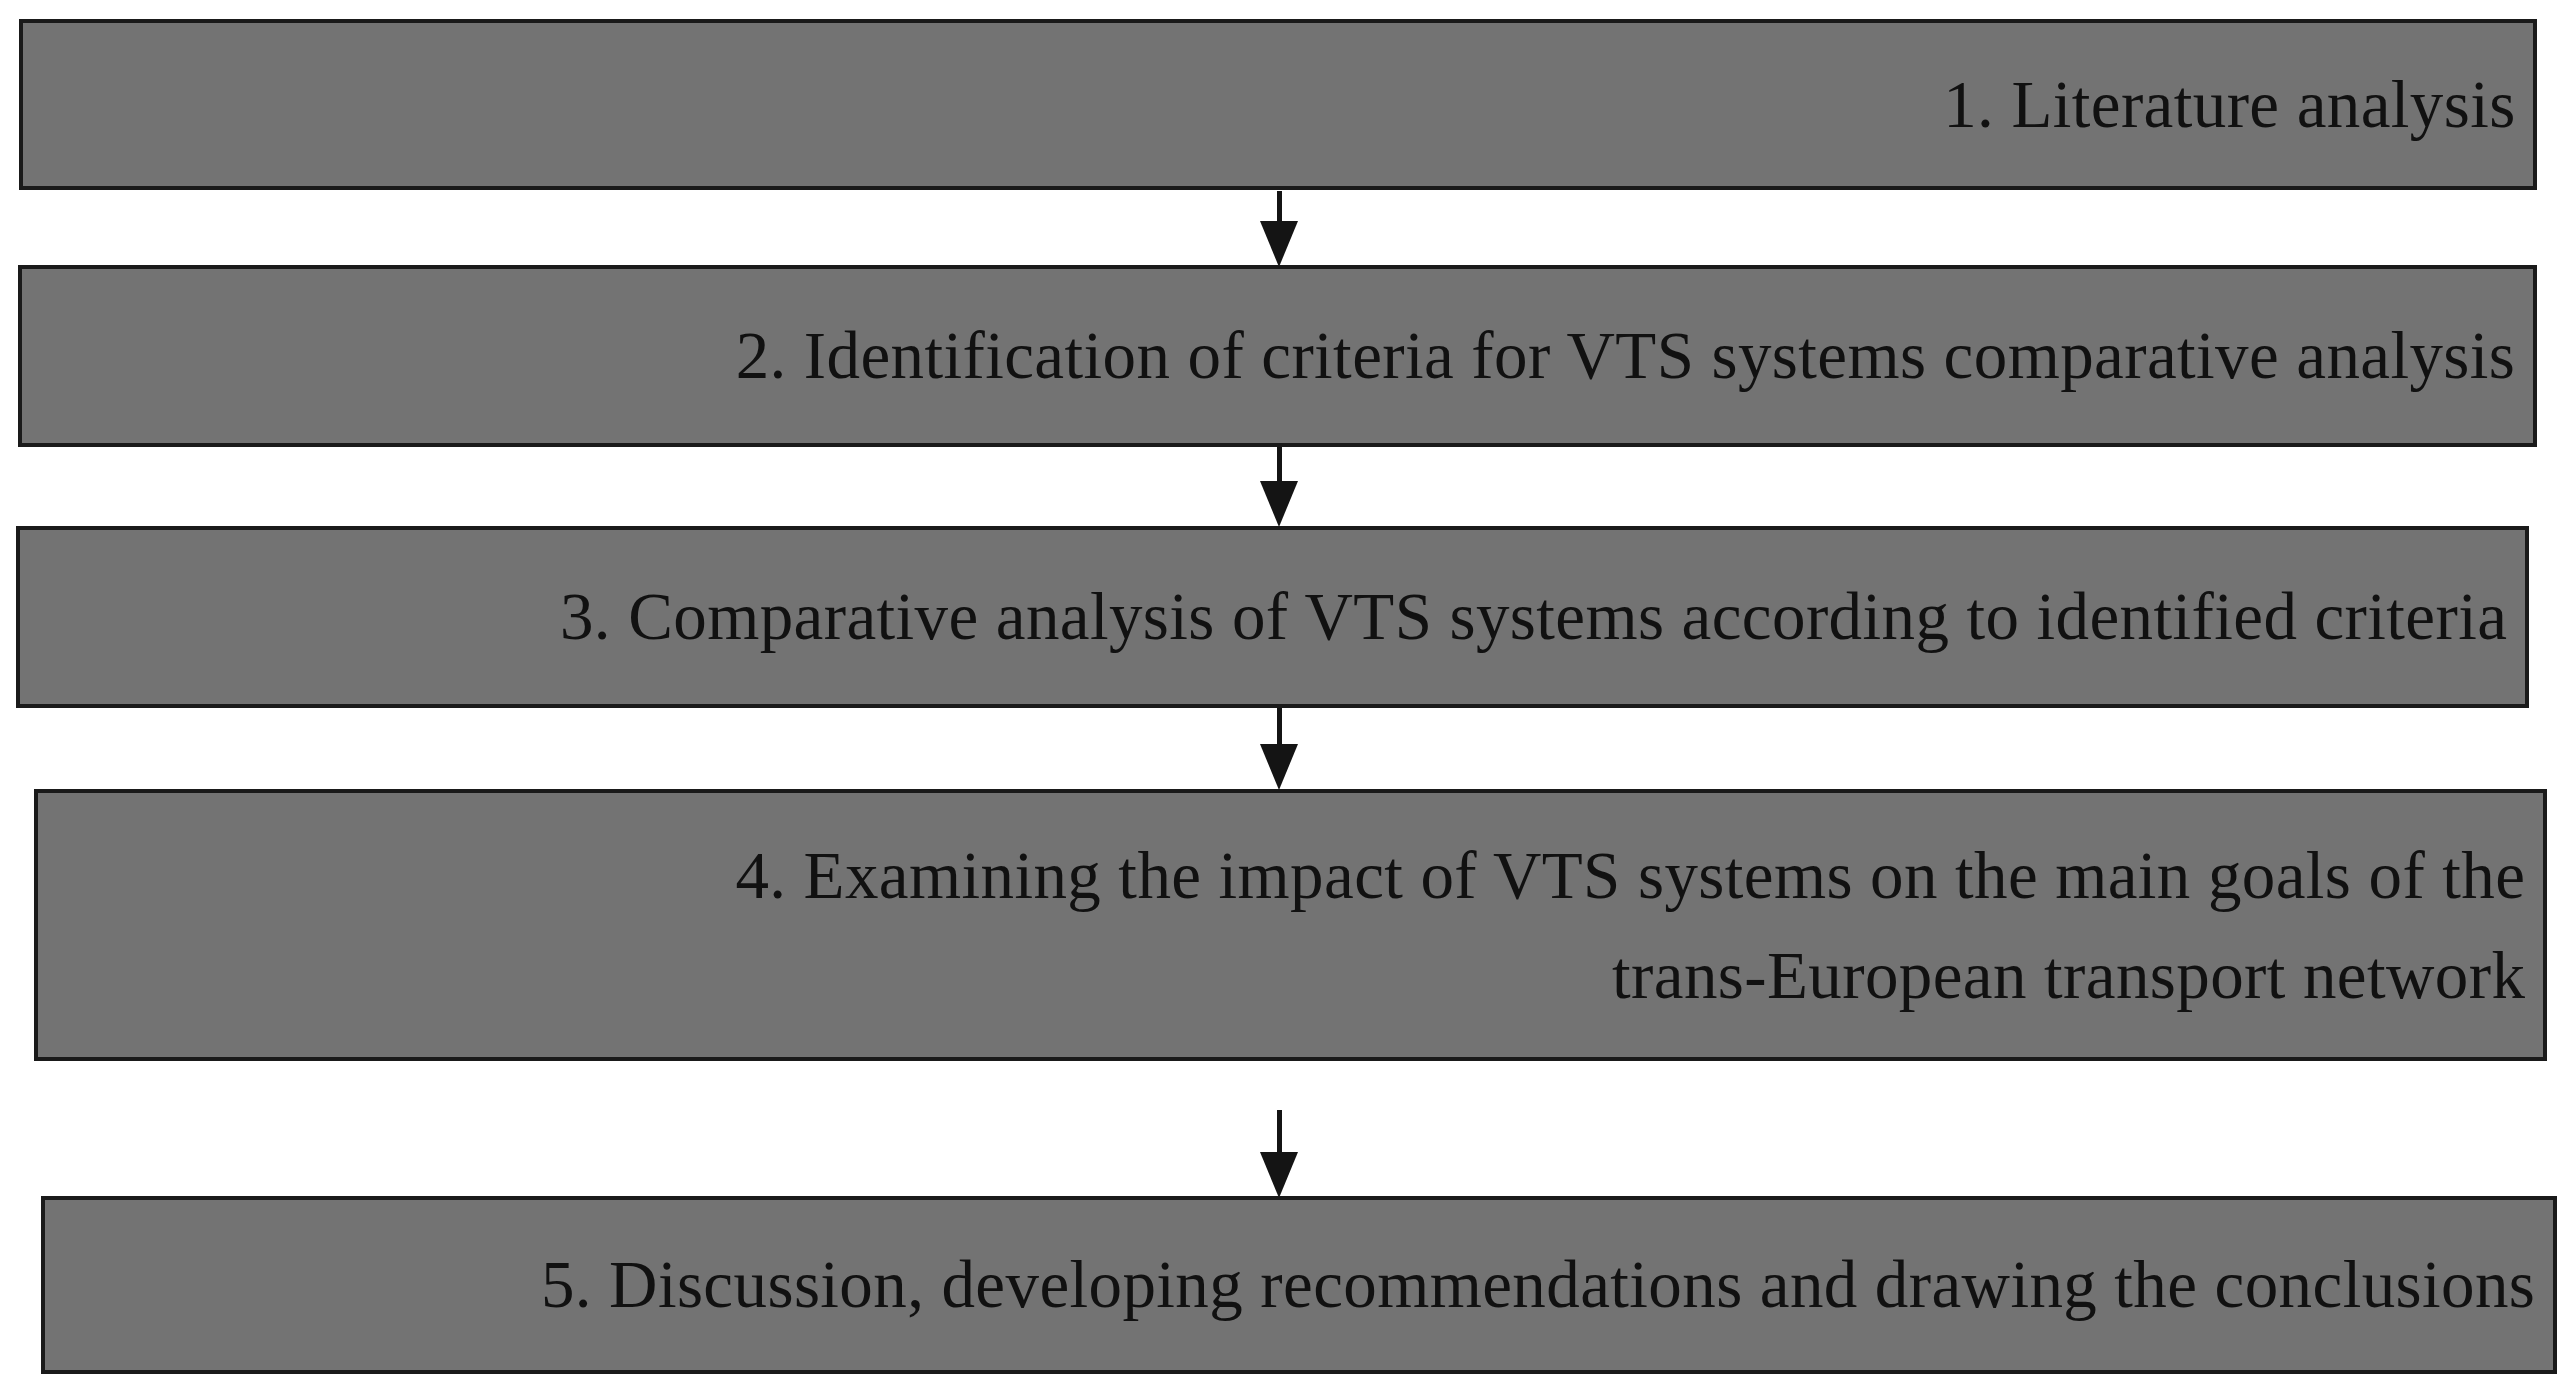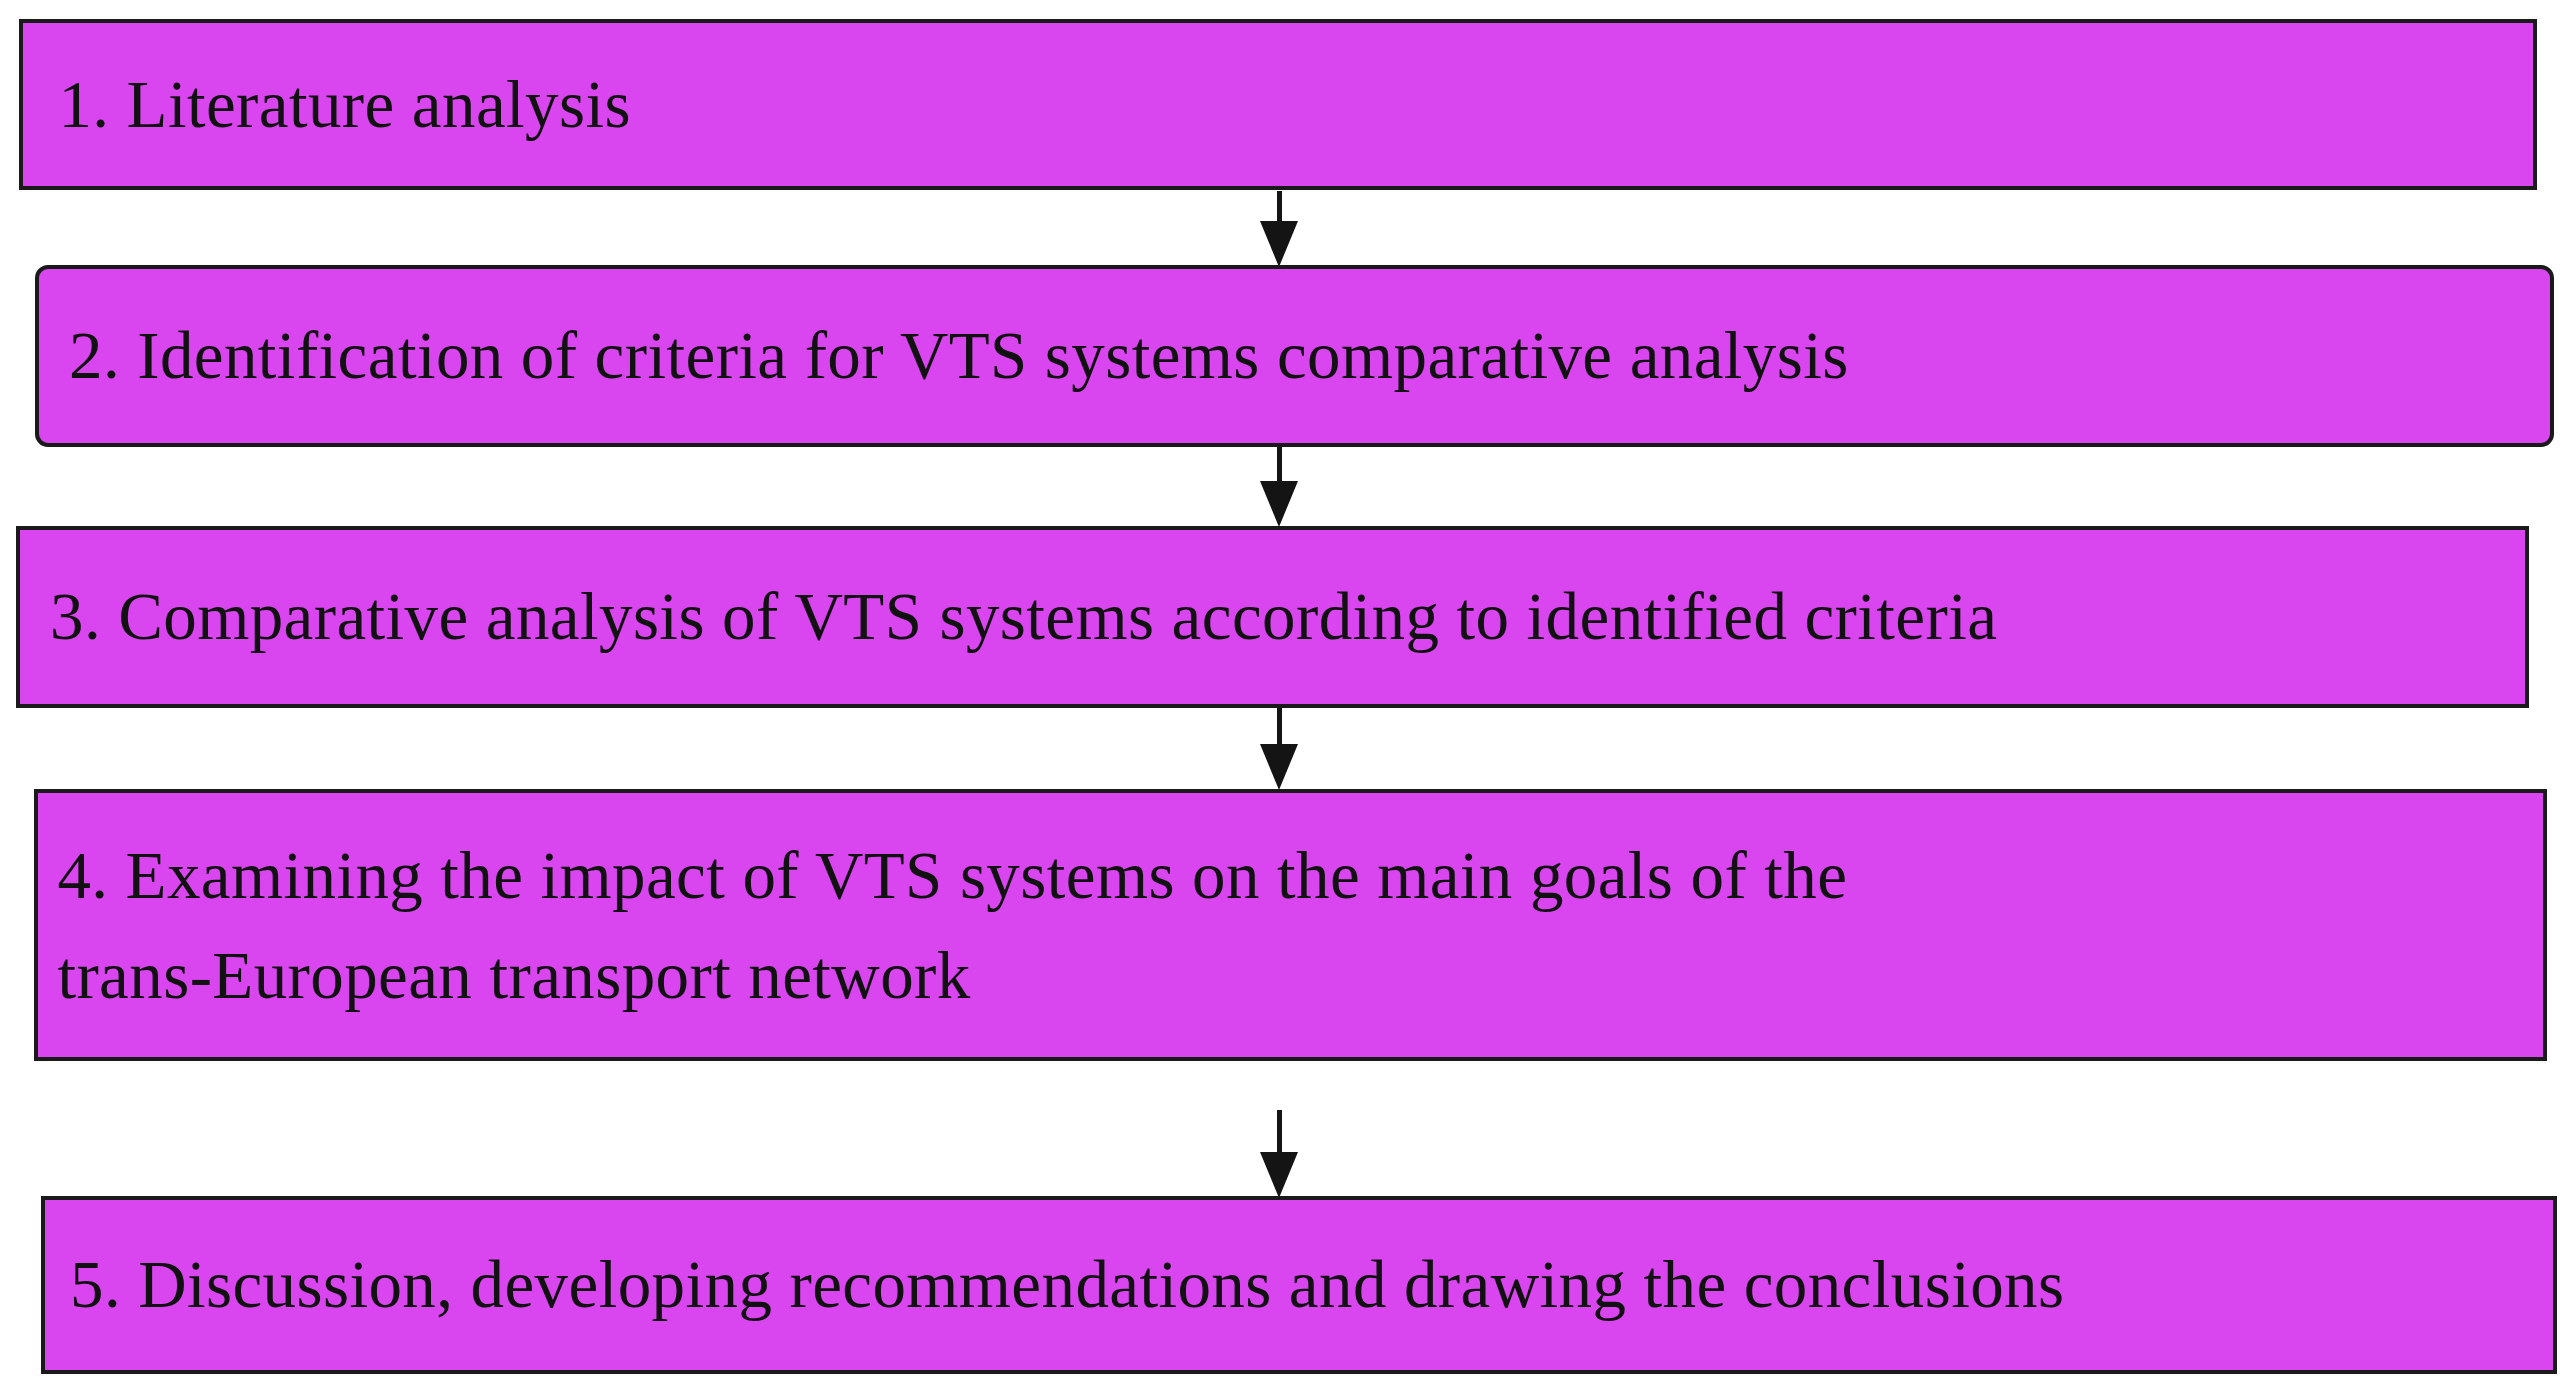--- a/index.html
+++ b/index.html
@@ -21,11 +21,12 @@
   .flow-box {
     position: absolute;
     box-sizing: border-box;
-    background: #d946ef;
+    background: #737373;
     border: 4.4px solid #1a1a1a;
     display: flex;
     flex-direction: column;
     justify-content: center;
+    text-align: right;
   }
 
   .box-text {

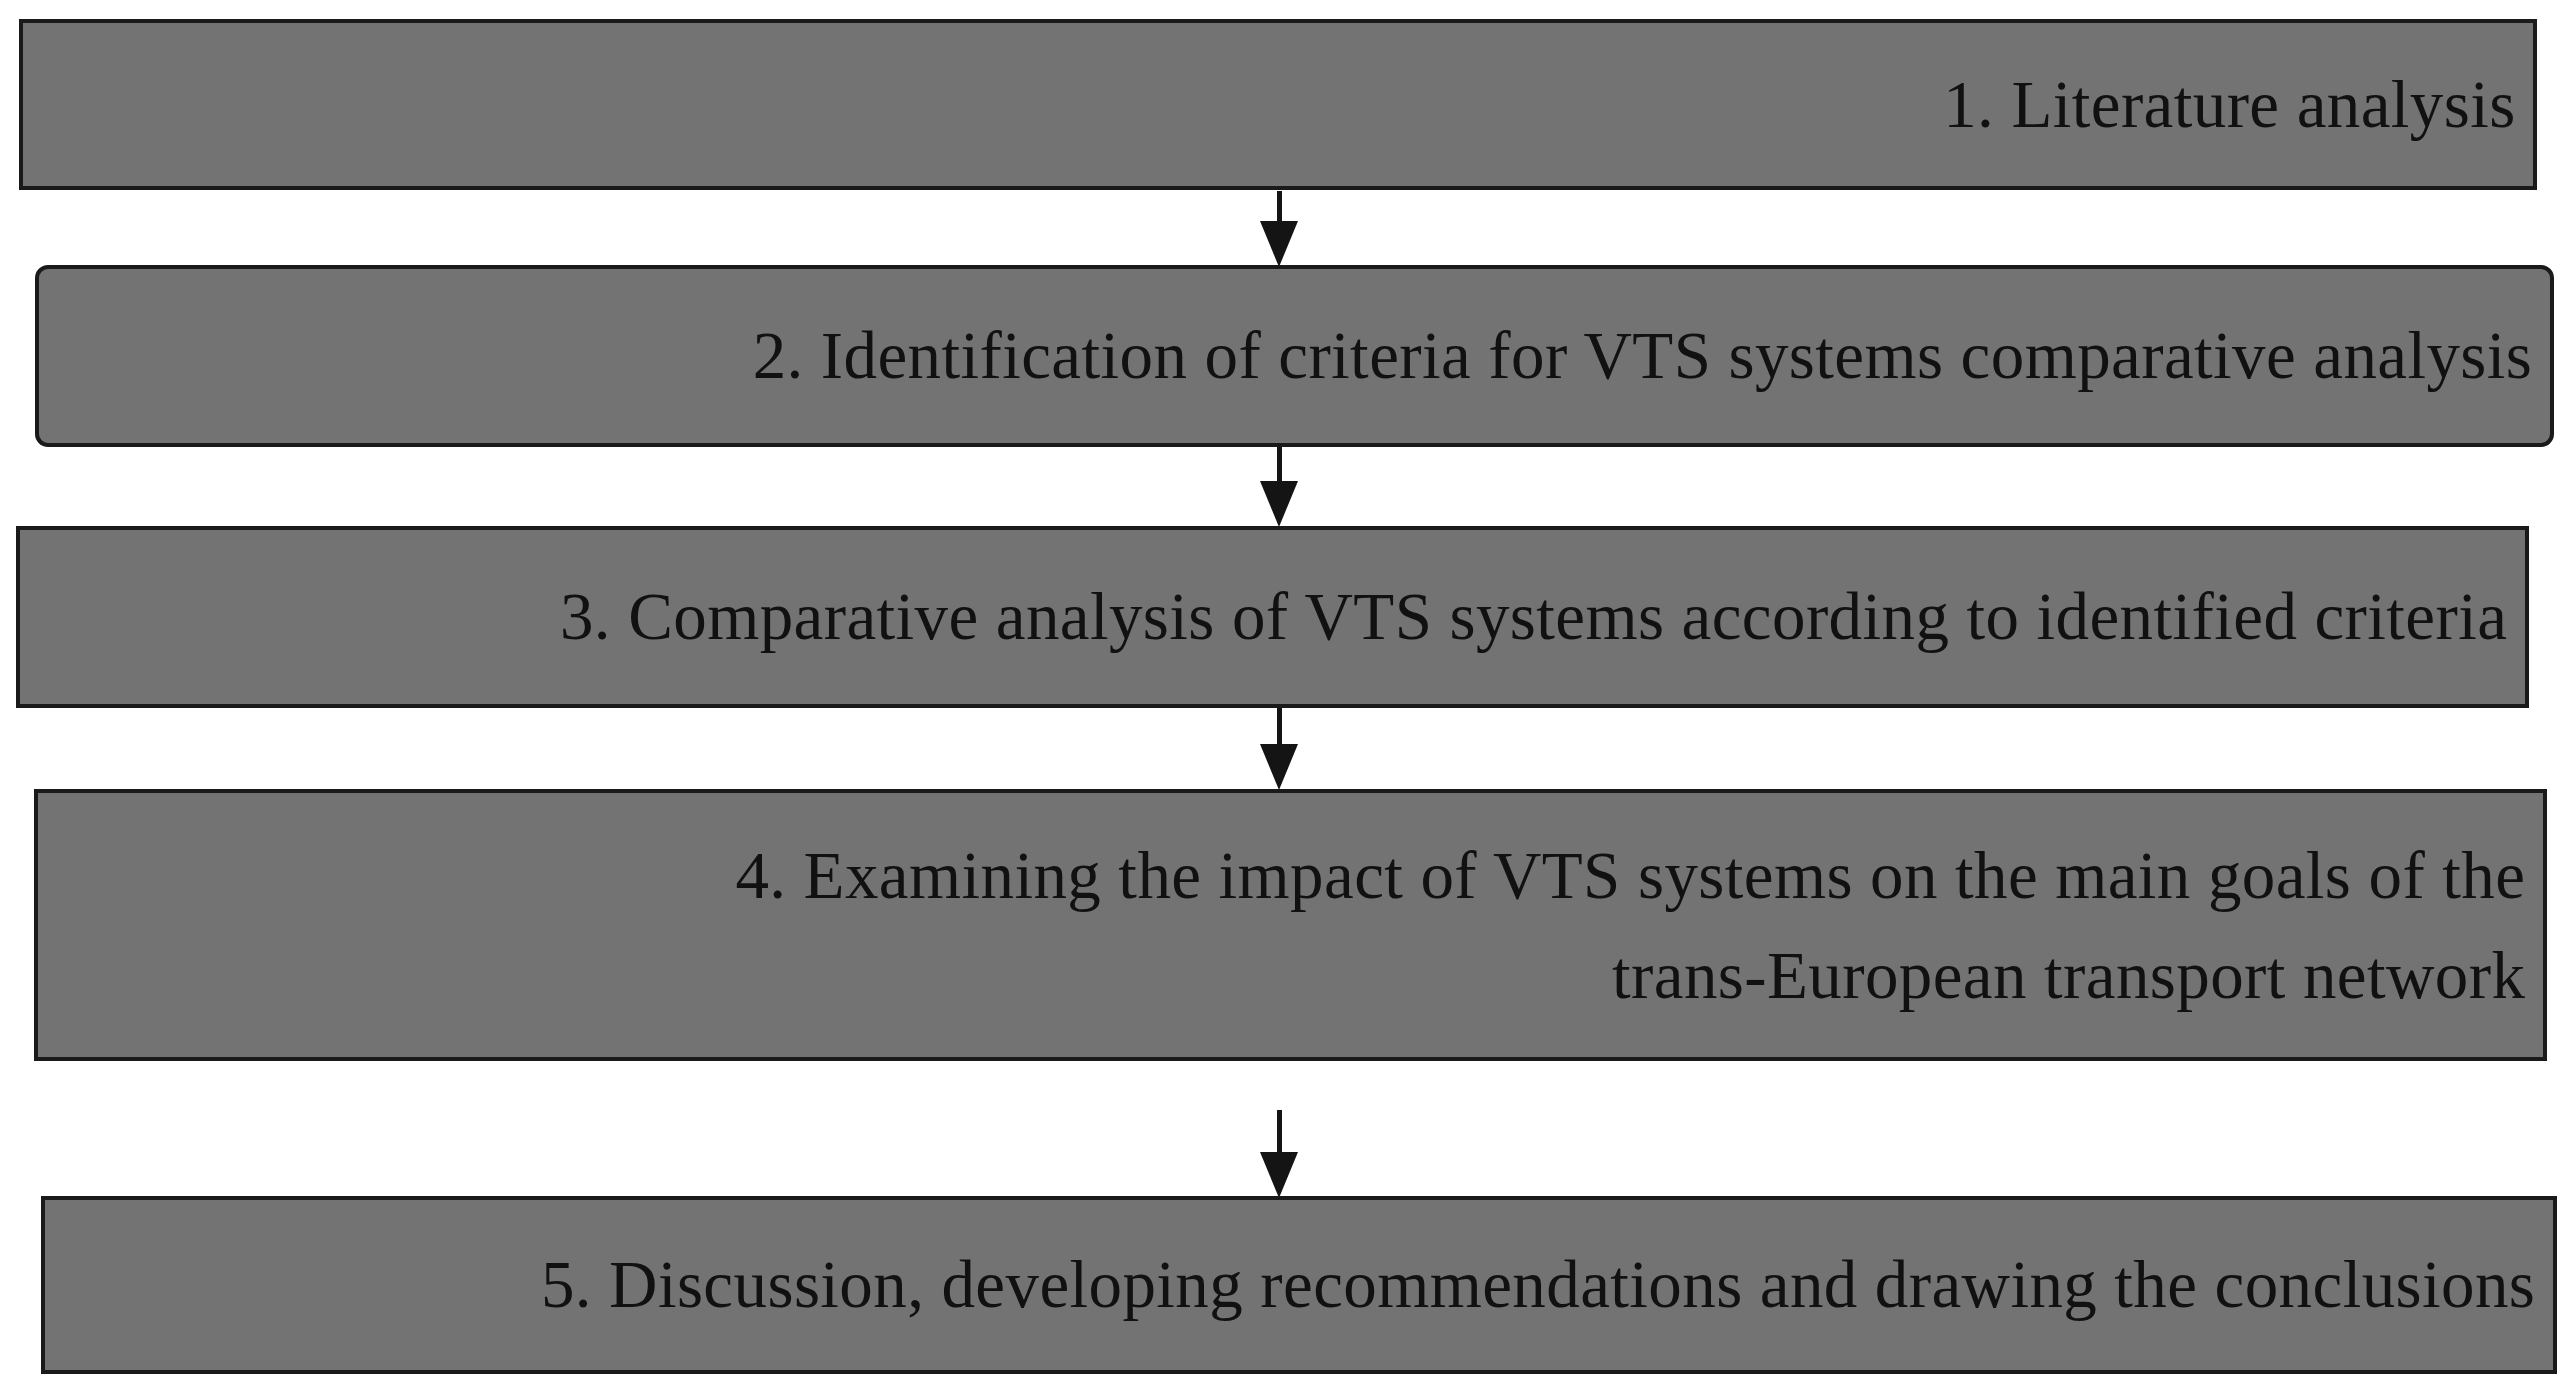--- a/index.html
+++ b/index.html
@@ -41,7 +41,7 @@
 
   
   #box-1 { left: 19.4px;  top: 19.4px;   width: 2518px; height: 171px; }
-  #box-2 { left: 35px;  top: 265px;  width: 2519px; height: 182px; border-radius: 13px; }
+  #box-2 { left: 18px;  top: 265px;  width: 2519px; height: 182px; }
   #box-3 { left: 16px;  top: 526px;  width: 2513px; height: 182px; }
   #box-4 { left: 34px;  top: 789px;  width: 2513px; height: 272px; }
   #box-5 { left: 41px;  top: 1196px; width: 2516px; height: 178px; }

